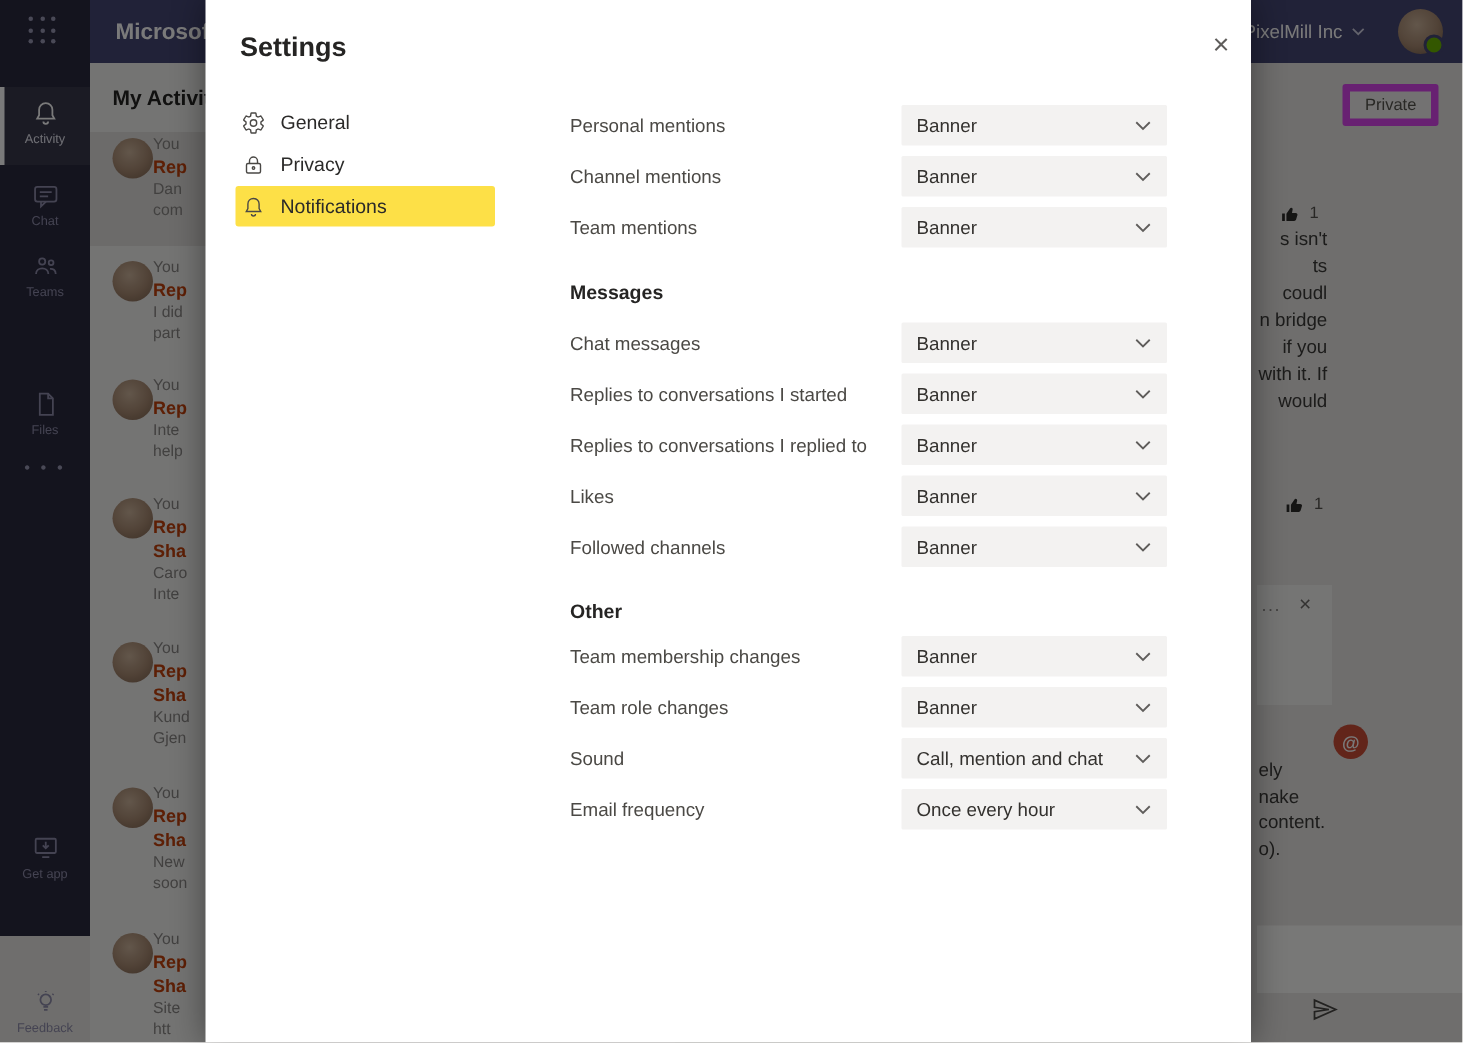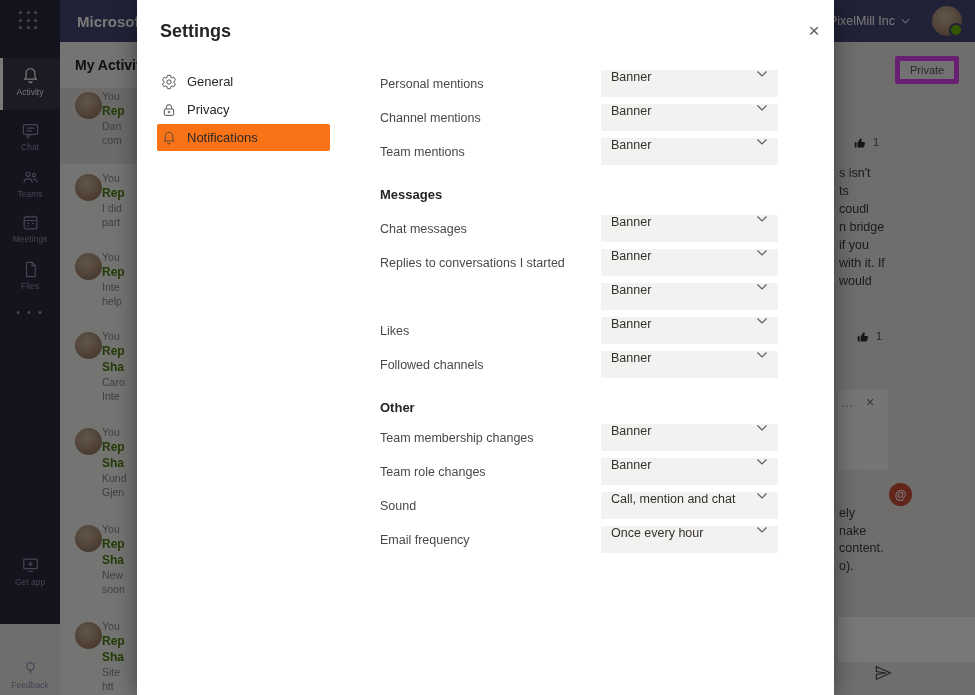--- a/index.html
+++ b/index.html
@@ -69,7 +69,7 @@
   .sheading.gap{margin-top:22px;}
   .srow{display:flex;align-items:center;height:27px;margin-bottom:7px;}
   .srow-label{font-size:12.5px;color:#4b4945;}
-  .sselect{margin-left:auto;width:177px;height:27px;background:#f3f2f1;display:flex;
+  .sselect{margin-left:auto;width:177px;height:27px;background:#f3f2f1;display:flex;align-items:center;
     padding:0 10px;box-sizing:border-box;cursor:pointer;border-radius:1px;}
   .sselect-value{font-size:12.5px;color:#33312e;}
   .sselect svg{margin-left:auto;}

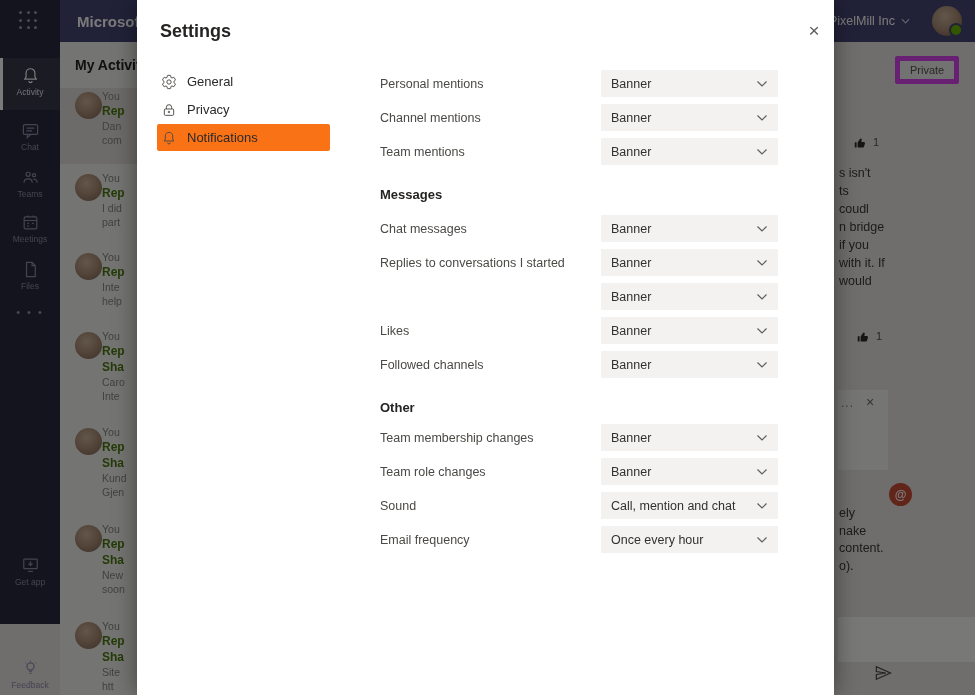--- a/index.html
+++ b/index.html
@@ -32,7 +32,7 @@
     background:radial-gradient(circle at 42% 35%,#cdb49c 0%,#a88a72 55%,#7d6350 100%);}
   .feed-lines{position:absolute;left:42px;top:1px;}
   .fl{font-size:10.5px;color:#8a8886;line-height:14px;white-space:nowrap;}
-  .fl.strong{font-size:12px;color:#4d7c0f;font-weight:bold;line-height:16px;}
+  .fl.strong{font-size:12px;color:#c2410c;font-weight:bold;line-height:16px;}
   
   .content{position:absolute;left:450px;top:42px;right:0;bottom:0;background:#e8e6e4;}
   .badge-private{position:absolute;left:895px;top:56px;padding:3px 10px;background:#f0efee;border:5px solid #d946ef;

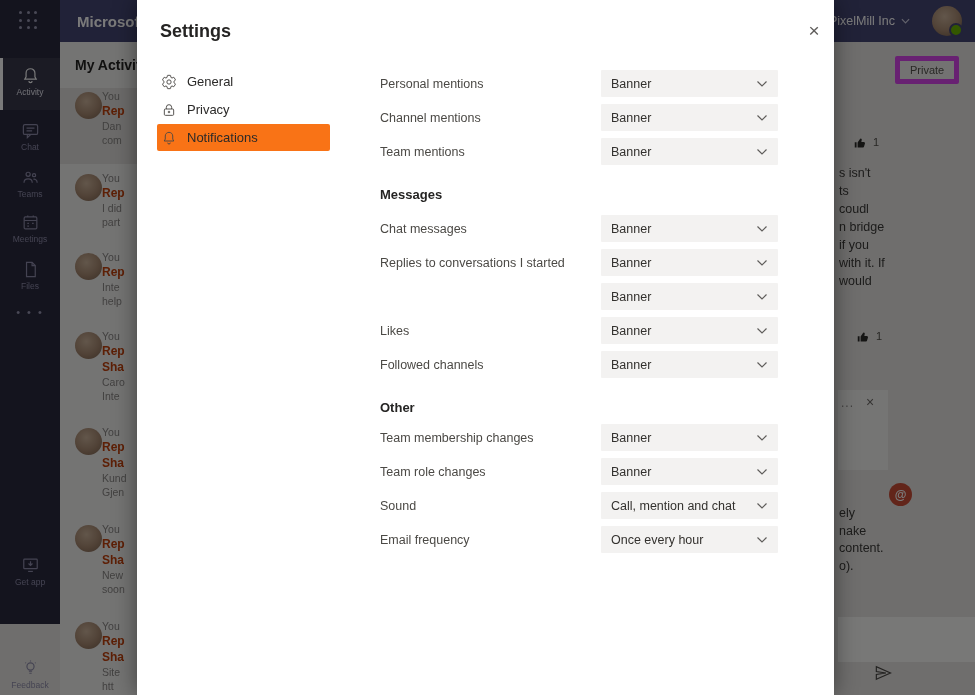--- a/index.html
+++ b/index.html
@@ -61,7 +61,7 @@
     display:flex;align-items:center;justify-content:center;cursor:pointer;}
   .snav{position:absolute;left:20px;top:68px;width:173px;}
   .snav-item{display:flex;align-items:center;height:27px;margin-bottom:1px;border-radius:2px;cursor:pointer;padding-left:4px;}
-  .snav-item.selected{background:#f97316;}
+  .snav-item.selected{background:#fde047;}
   .snav-item svg{margin-right:10px;flex:none;}
   .snav-label{font-size:13px;color:#2b2a29;}
   .spanel{position:absolute;left:243px;top:70px;width:398px;}

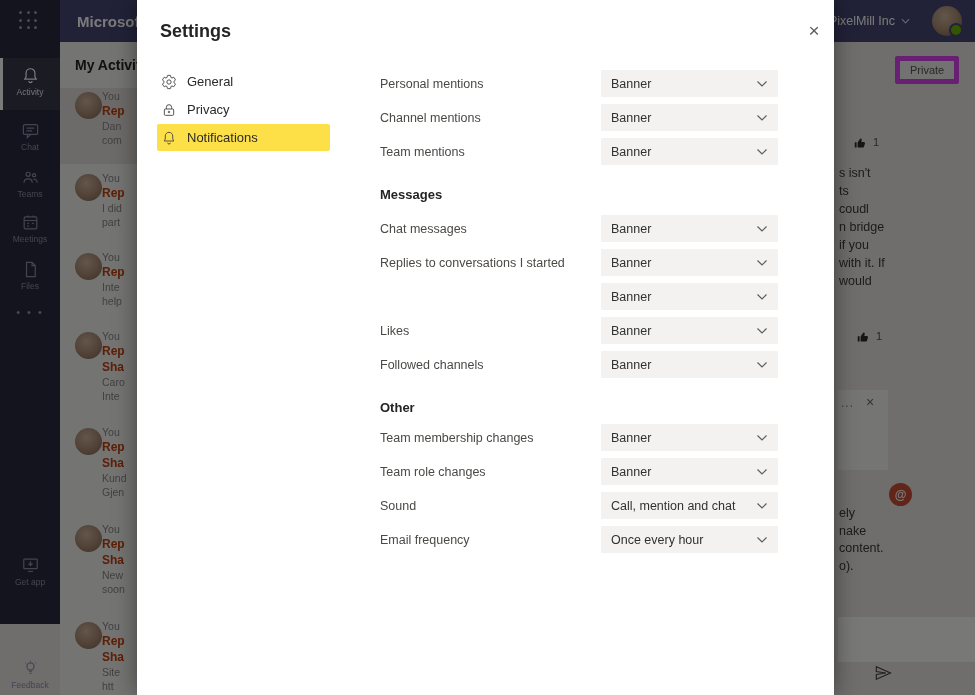--- a/index.html
+++ b/index.html
@@ -260,7 +260,7 @@
     <span class="like-count">1</span>
   </div>
 
-  <div class="msg-lines" style="left:839px;top:164px;">
+  <div class="msg-lines" style="left:839px;top:150px;text-align:right;">
     <div>s isn't</div>
     <div>ts</div>
     <div>coudl</div>

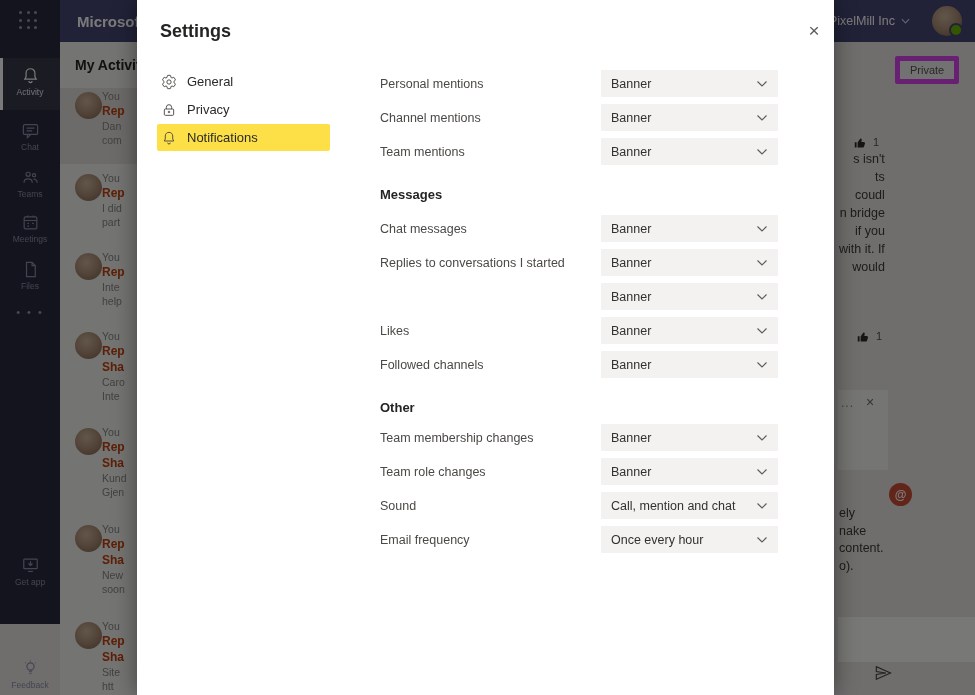--- a/index.html
+++ b/index.html
@@ -133,14 +133,6 @@
       <div class="rail-label">Teams</div>
     </div>
 
-    <div class="rail-item" style="top:205px;height:50px;padding-top:8px;box-sizing:border-box;">
-      <svg width="19" height="19" viewBox="0 0 24 24" fill="none" stroke="#8f8dab" stroke-width="1.5">
-          <rect x="4" y="5" width="16" height="15" rx="1.5"></rect>
-          <path d="M4 9.5h16M8.5 5V3M15.5 5V3"></path>
-          <path d="M8 13h2M14 13h2M8 16.5h2"></path>
-        </svg>
-      <div class="rail-label">Meetings</div>
-    </div>
 
     <div class="rail-item" style="top:252px;height:50px;padding-top:8px;box-sizing:border-box;">
       <svg width="19" height="19" viewBox="0 0 24 24" fill="none" stroke="#8f8dab" stroke-width="1.5">

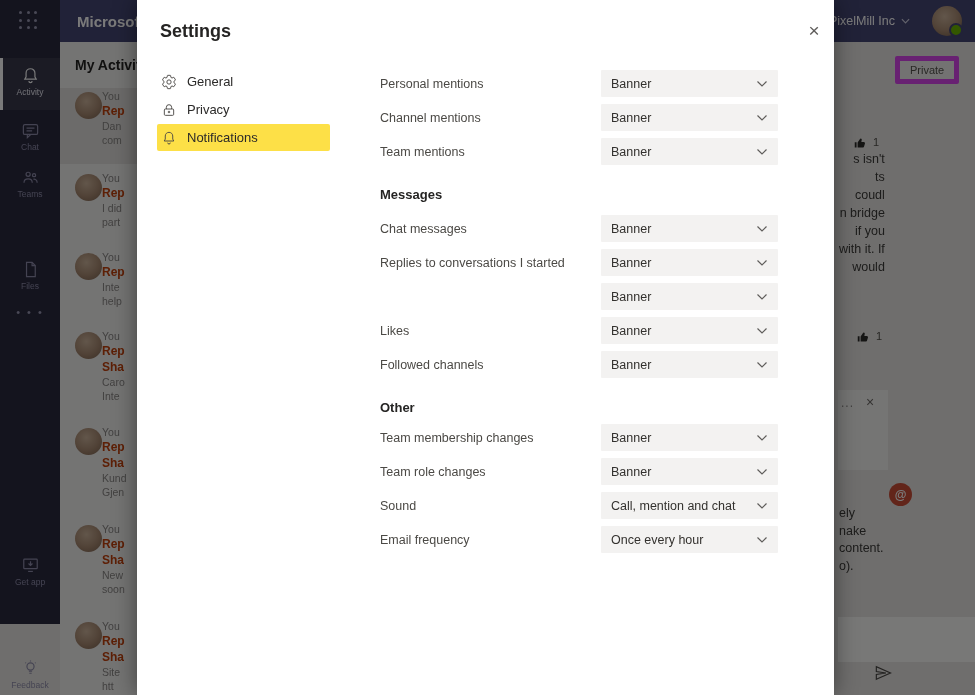--- a/index.html
+++ b/index.html
@@ -378,6 +378,7 @@
     </div>
 
     <div class="srow">
+      <span class="srow-label">Replies to conversations I replied to</span>
       <div class="sselect">
         <span class="sselect-value">Banner</span>
         <svg width="12" height="8" viewBox="0 0 12 8">

